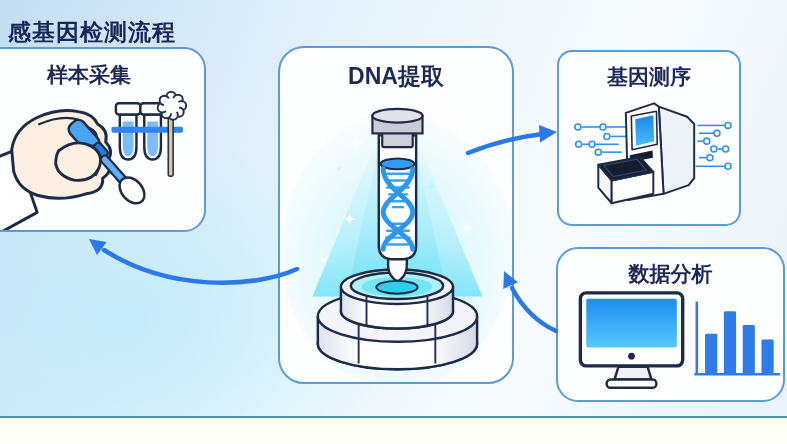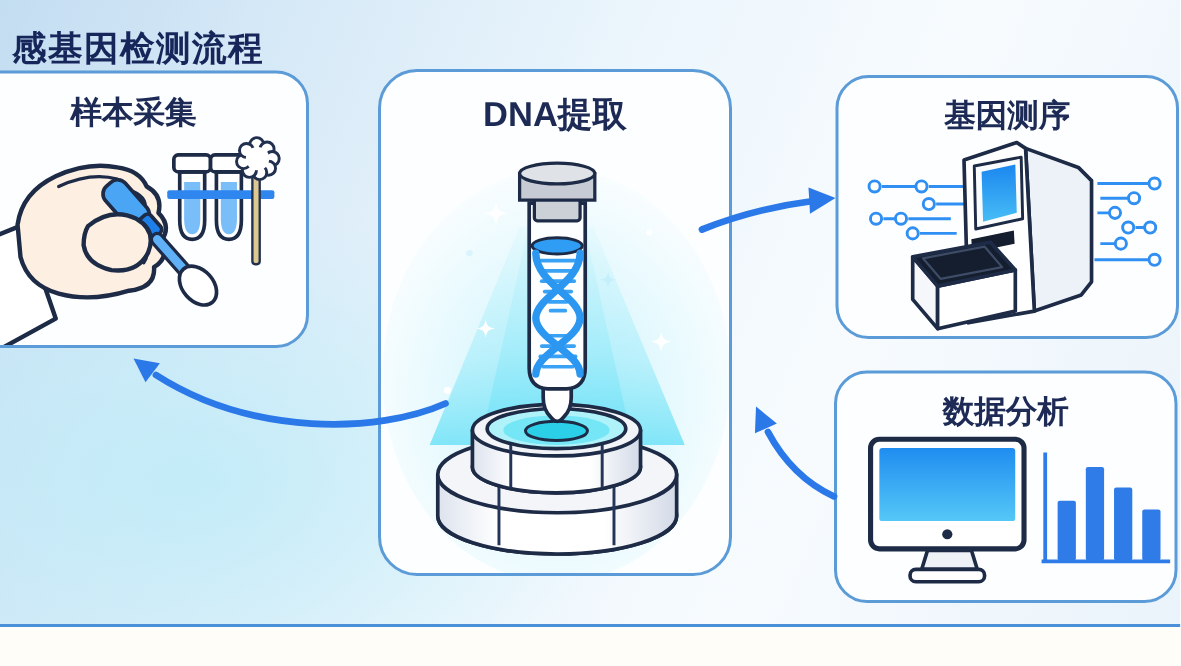--- a/index.html
+++ b/index.html
@@ -10,7 +10,7 @@
     background:radial-gradient(ellipse 420px 260px at 16% 72%,rgba(190,236,248,0.85),rgba(190,236,248,0) 70%);}
   .panel{position:absolute;background:#fdfeff;border:2px solid #5b9bd8;border-radius:22px;box-sizing:border-box;}
   #panel-sample{left:-28px;top:47px;width:234px;height:185px;}
-  #panel-dna{left:252px;top:46px;width:236px;height:338px;border-radius:26px;overflow:hidden;}
+  #panel-dna{left:278px;top:46px;width:236px;height:338px;border-radius:26px;overflow:hidden;}
   #panel-seq{left:557px;top:50px;width:229px;height:176px;}
   #panel-data{left:556px;top:247px;width:229px;height:155px;padding-left:12px;}
   .panel-label{position:absolute;left:0;right:0;text-align:center;font-weight:bold;color:#1c2a55;}

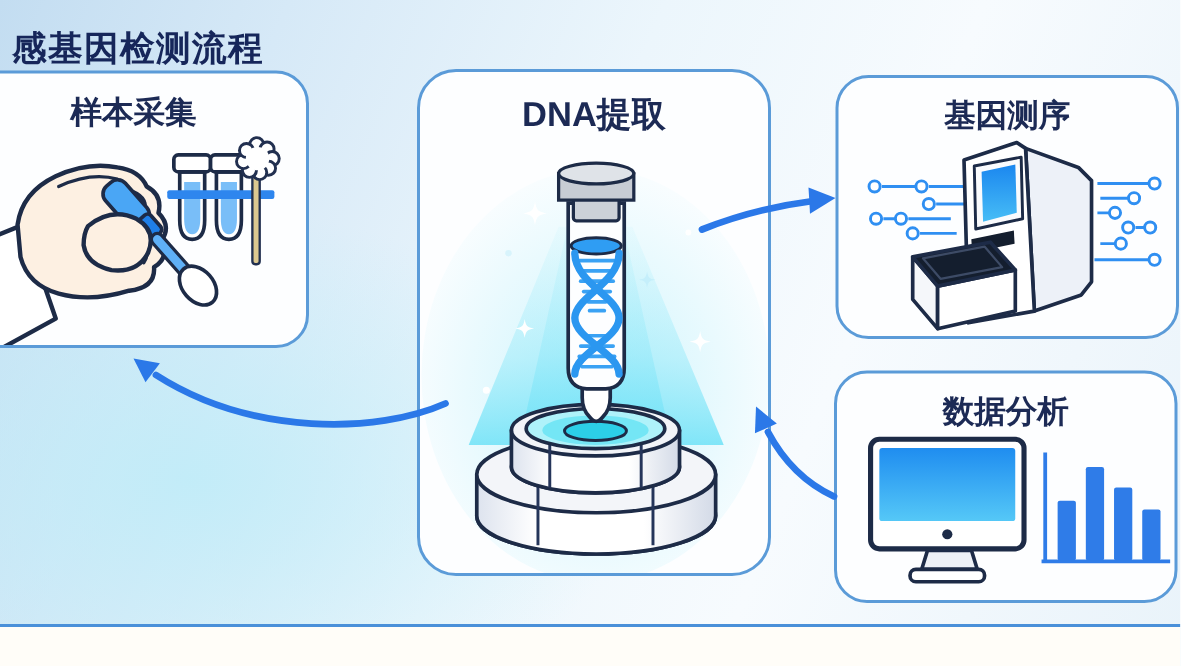--- a/index.html
+++ b/index.html
@@ -11,7 +11,7 @@
   .panel{position:absolute;background:#fdfeff;border:2px solid #5b9bd8;border-radius:22px;box-sizing:border-box;}
   #panel-sample{left:-28px;top:47px;width:234px;height:185px;}
   #panel-dna{left:278px;top:46px;width:236px;height:338px;border-radius:26px;overflow:hidden;}
-  #panel-seq{left:557px;top:50px;width:229px;height:176px;}
+  #panel-seq{left:557px;top:50px;width:184px;height:176px;border-radius:15px;}
   #panel-data{left:556px;top:247px;width:229px;height:155px;padding-left:12px;}
   .panel-label{position:absolute;left:0;right:0;text-align:center;font-weight:bold;color:#1c2a55;}
   #panel-sample .panel-label{top:12px;font-size:21px;}

